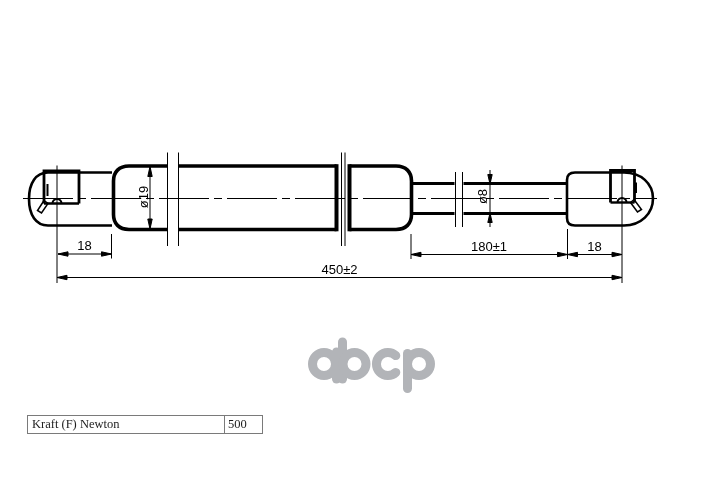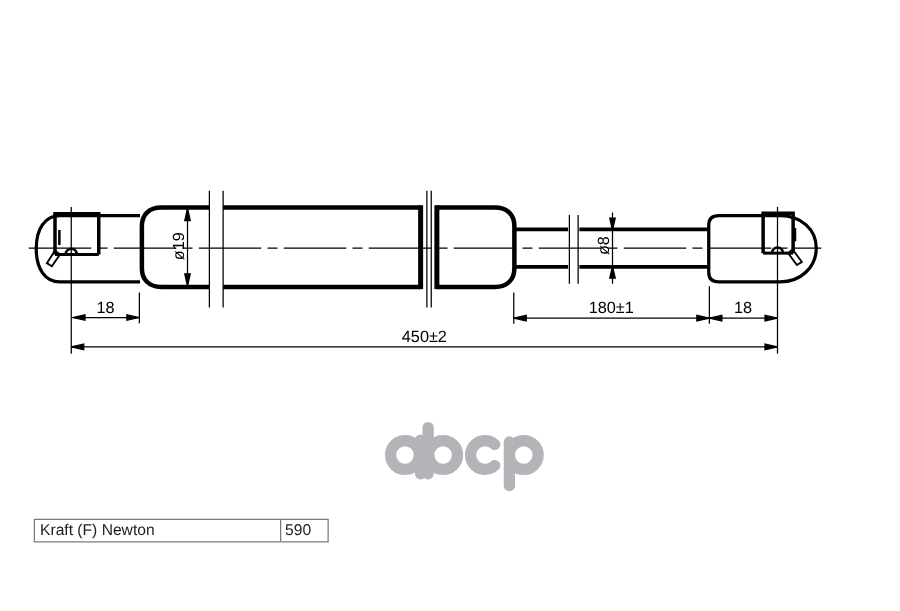--- a/index.html
+++ b/index.html
@@ -10,7 +10,7 @@
   .drawing-svg{position:absolute;left:0;top:0;}
   .spec-table{position:absolute;left:27px;top:415px;width:234px;height:17px;
               border:1px solid #7a7a7a;display:flex;font-size:12.5px;color:#1c1c1c;}
-  .spec-table .cell{line-height:17px;white-space:nowrap;overflow:hidden;}
+  .spec-table .cell{line-height:17px;white-space:nowrap;overflow:hidden;font-family:Liberation Serif, serif;}
   .spec-table .label{width:192px;border-right:1px solid #7a7a7a;padding-left:4px;}
   .spec-table .value{flex:1;padding-left:3px;}
   text{font-family:"Liberation Sans", sans-serif;}

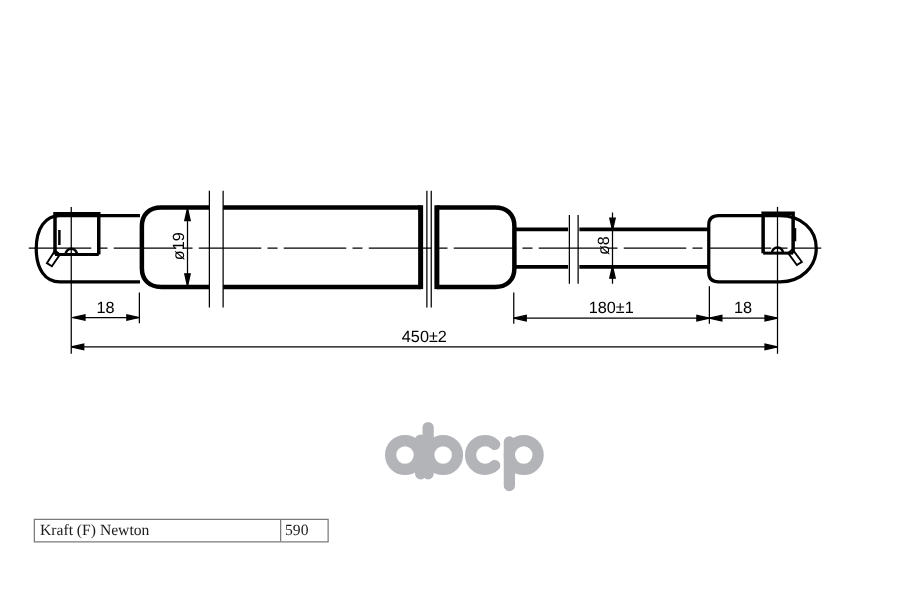--- a/index.html
+++ b/index.html
@@ -133,7 +133,7 @@
 
   <div class="spec-table">
     <div class="cell label">Kraft (F) Newton</div>
-    <div class="cell value">590</div>
+    <div class="cell value">500</div>
   </div>
 
 </div>

